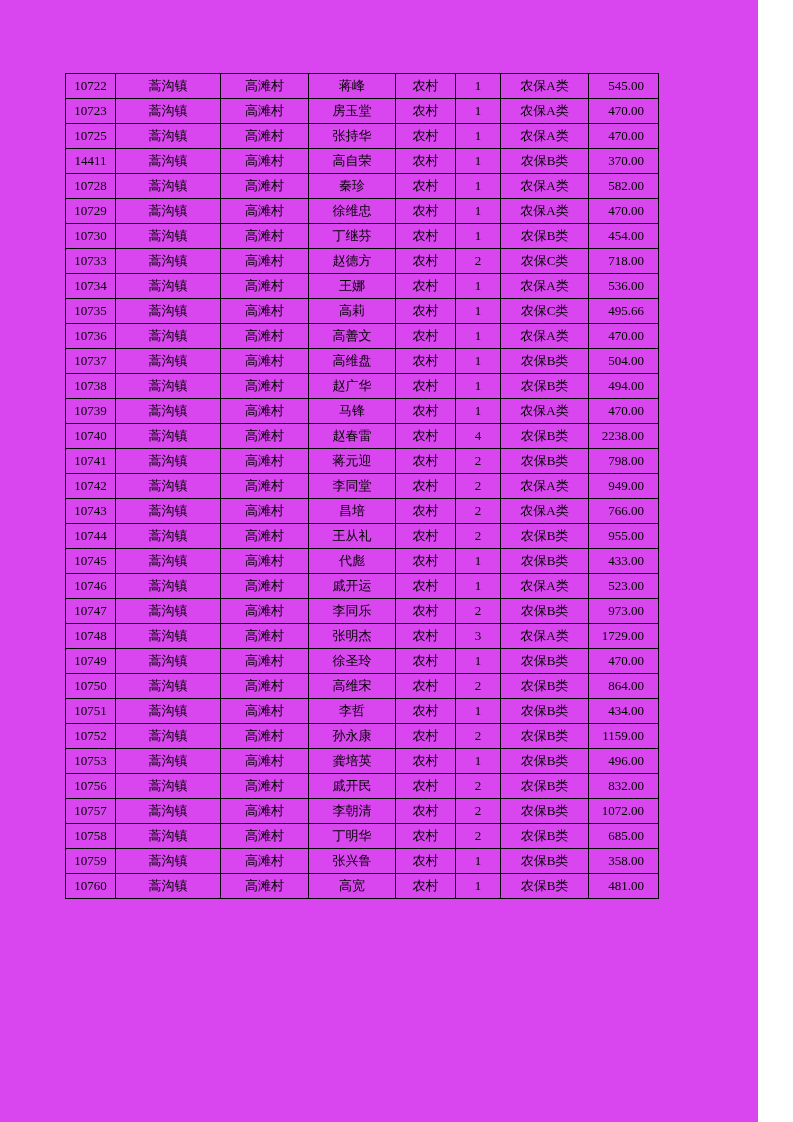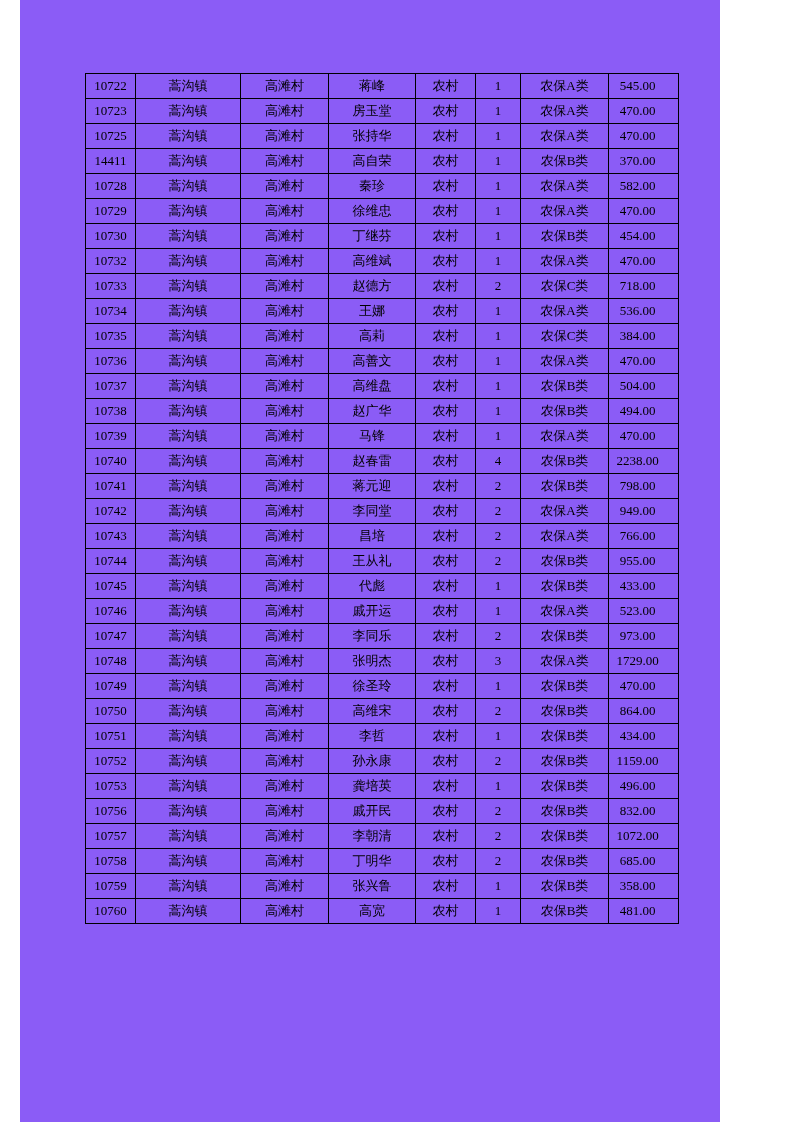--- a/index.html
+++ b/index.html
@@ -15,11 +15,10 @@
   }
   .page {
     position: relative;
-    width: 700px;
+    width: 758px;
     height: 1122px;
-    background: #8b5cf6;
+    background: #d946ef;
     overflow: hidden;
-    margin-left: 20px;
   }
   table.data {
     position: absolute;

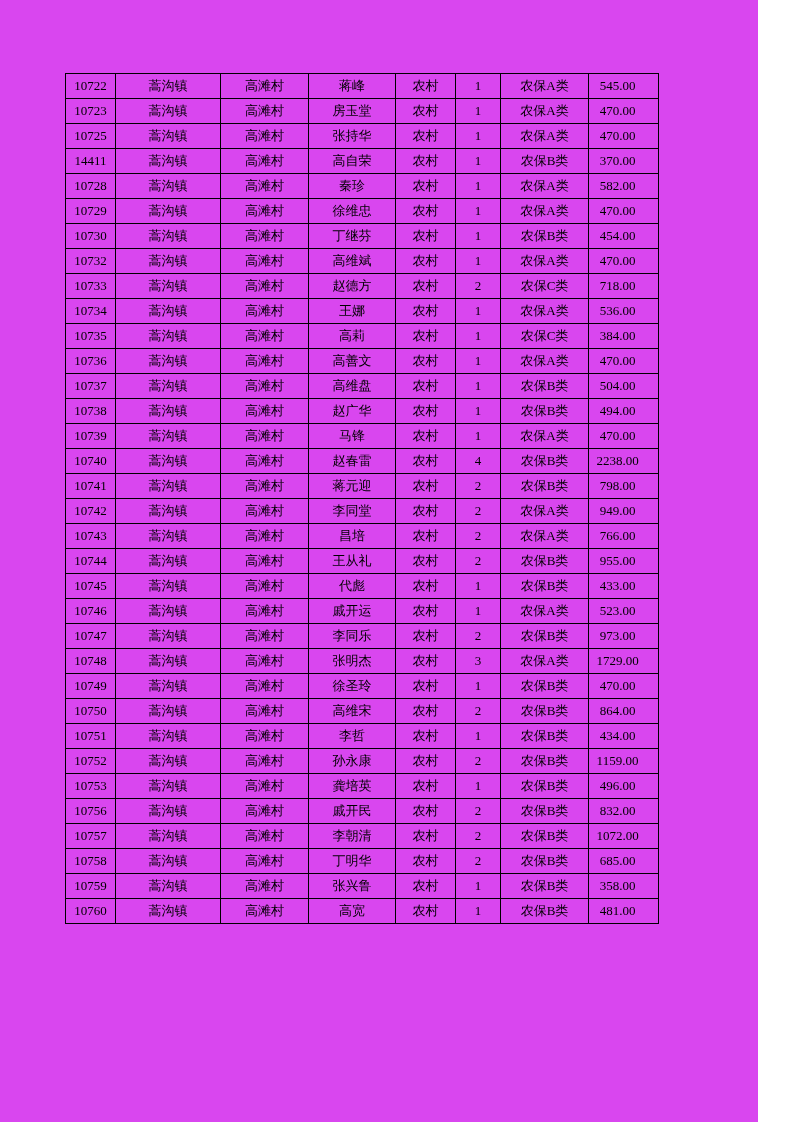--- a/index.html
+++ b/index.html
@@ -38,6 +38,7 @@
     overflow: hidden;
   }
   table.data td.col-amount {
+    text-align: right;
     padding-right: 14px;
   }
 </style>

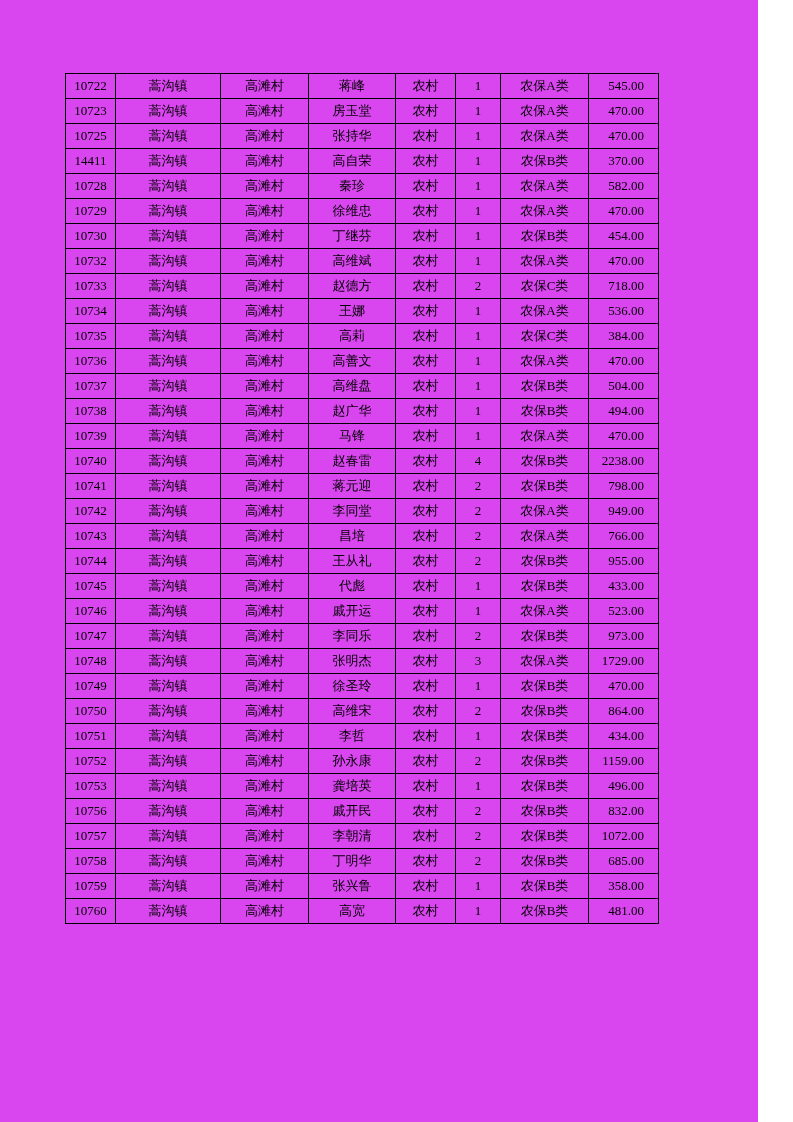--- a/index.html
+++ b/index.html
@@ -129,16 +129,6 @@
           <td class="col-amount">454.00</td>
         </tr>
         <tr>
-          <td>10732</td>
-          <td>蒿沟镇</td>
-          <td>高滩村</td>
-          <td>高维斌</td>
-          <td>农村</td>
-          <td>1</td>
-          <td>农保A类</td>
-          <td class="col-amount">470.00</td>
-        </tr>
-        <tr>
           <td>10733</td>
           <td>蒿沟镇</td>
           <td>高滩村</td>

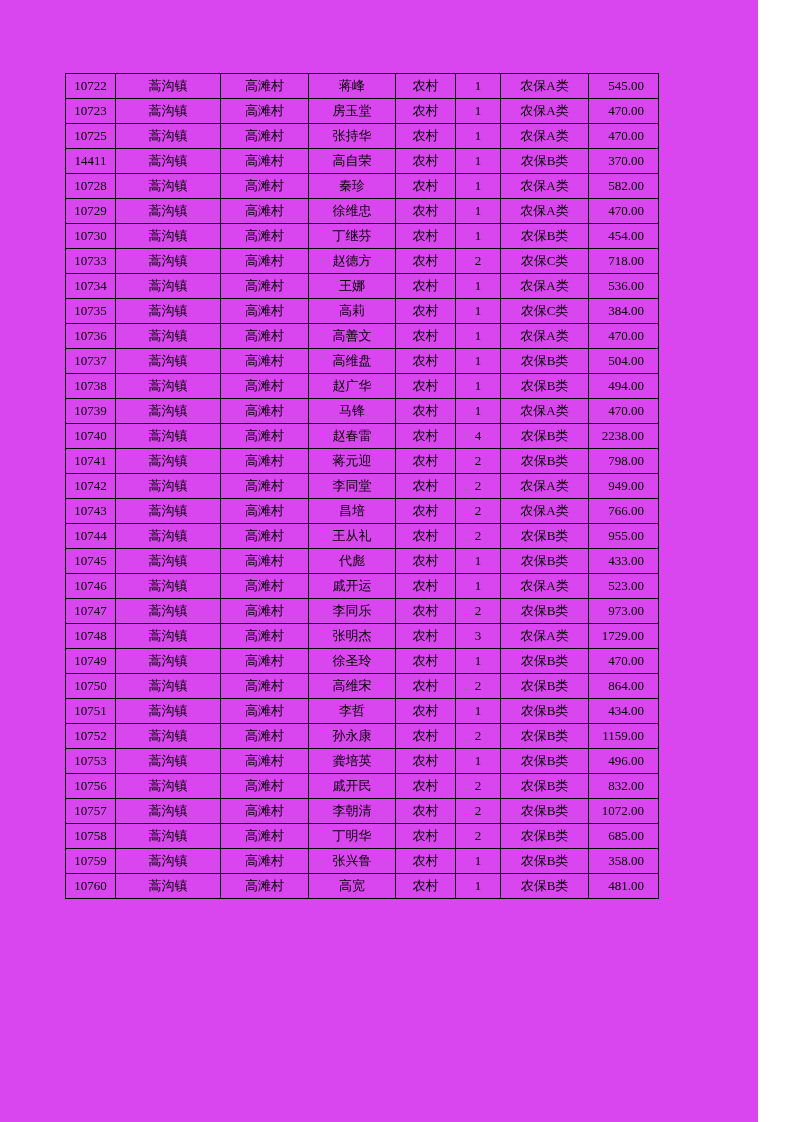--- a/index.html
+++ b/index.html
@@ -156,7 +156,7 @@
           <td>农村</td>
           <td>1</td>
           <td>农保C类</td>
-          <td class="col-amount">384.00</td>
+          <td class="col-amount">495.66</td>
         </tr>
         <tr>
           <td>10736</td>

